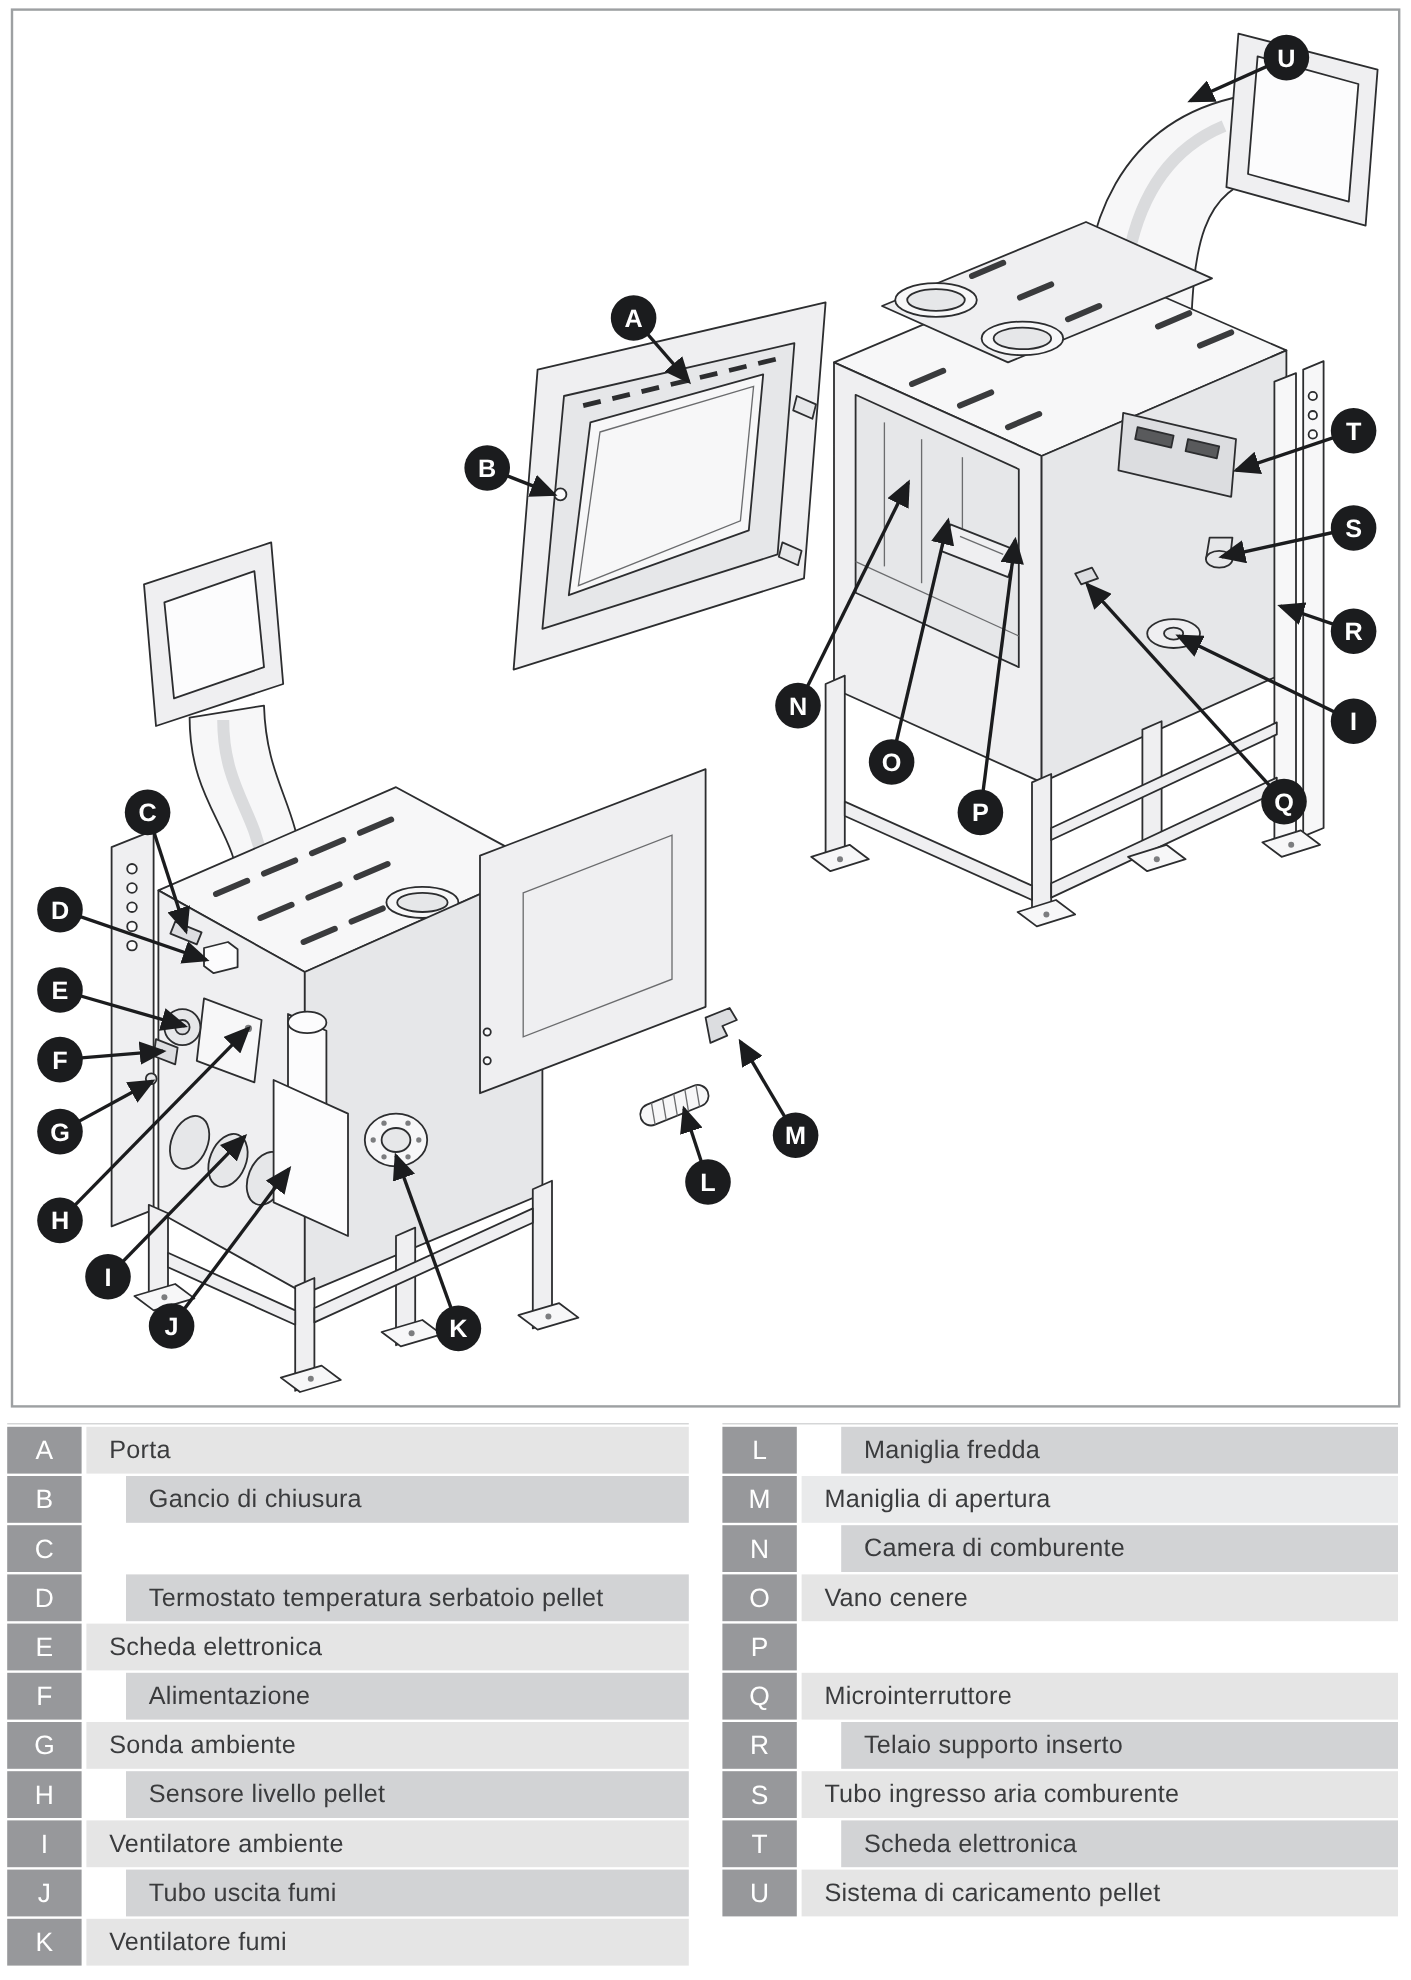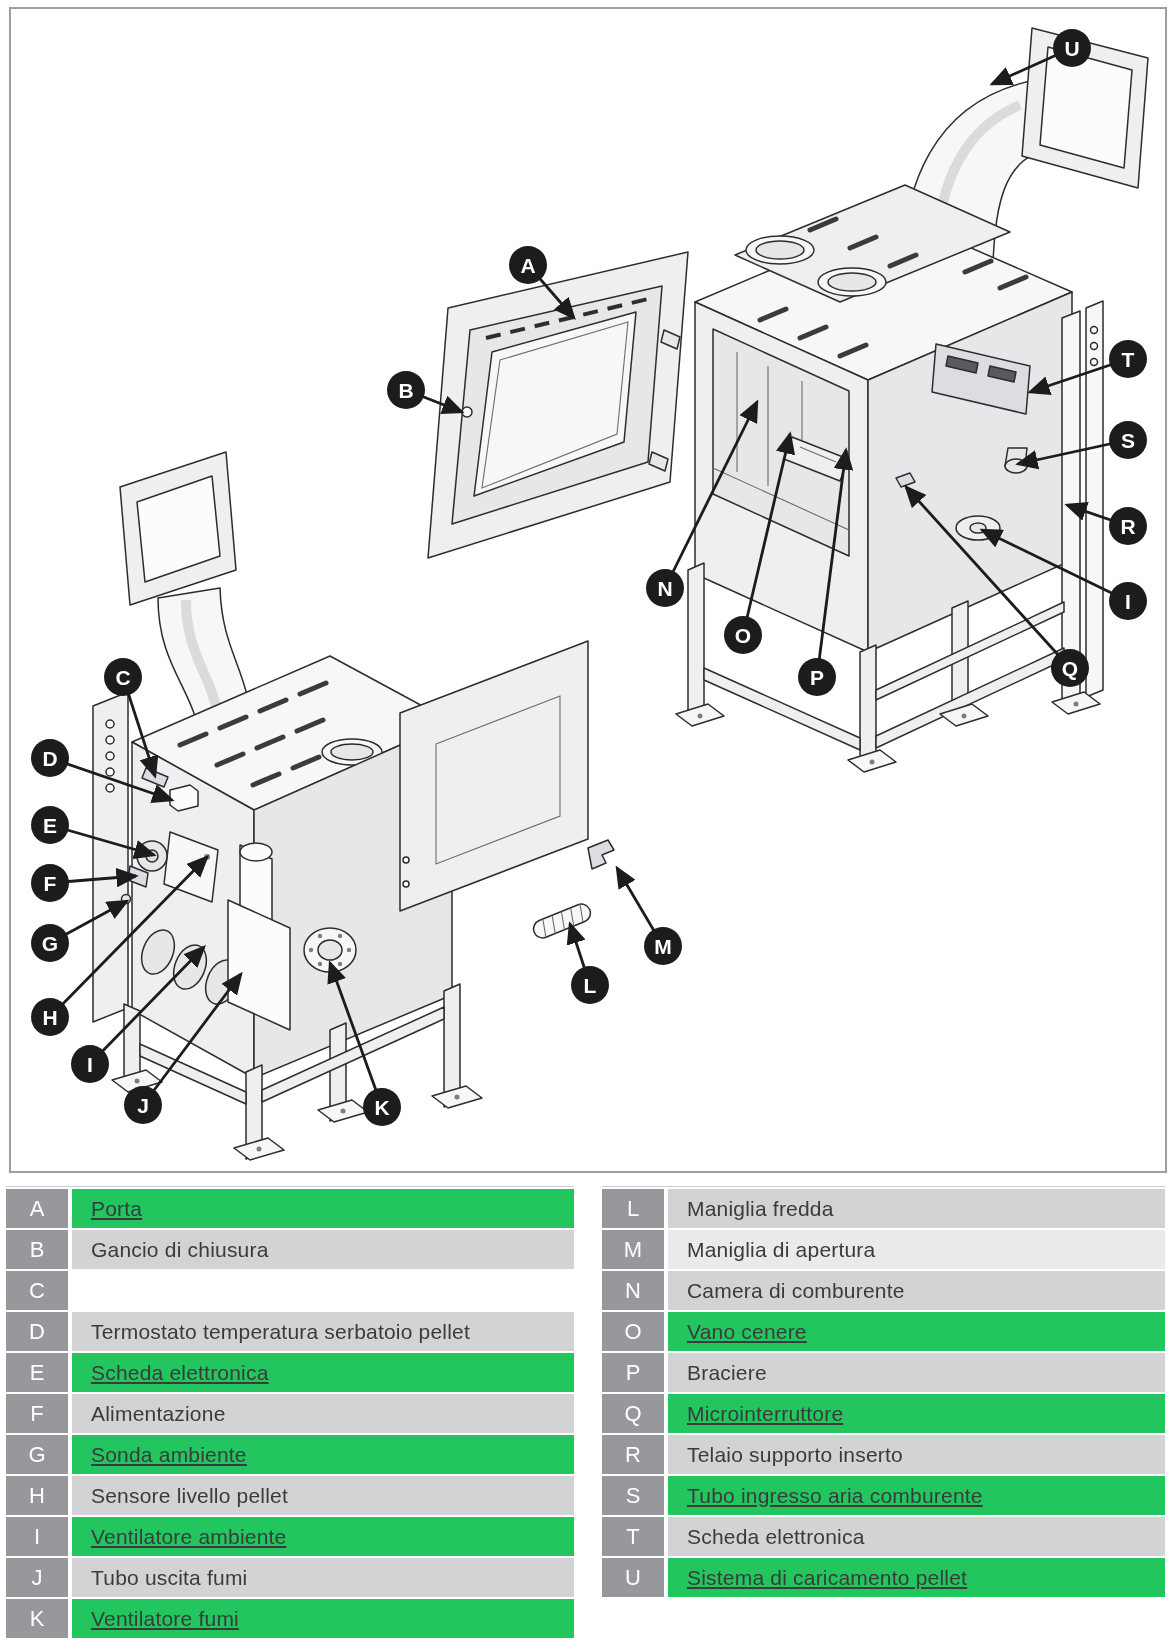--- a/index.html
+++ b/index.html
@@ -34,7 +34,7 @@
        display:flex;align-items:center;justify-content:center;flex:none;}
   .val{flex:1;padding-left:19px;display:flex;align-items:center;font-size:21px;
        color:#3a3b3d;letter-spacing:.2px;white-space:nowrap;}
-  .tone-white .val{background:#22c55e;text-decoration:underline;}
+  .tone-white .val{background:#e5e5e5;}
   .tone-gray  .val{background:#d2d3d5;}
   .tone-light .val{background:#e9eaeb;}
 </style>

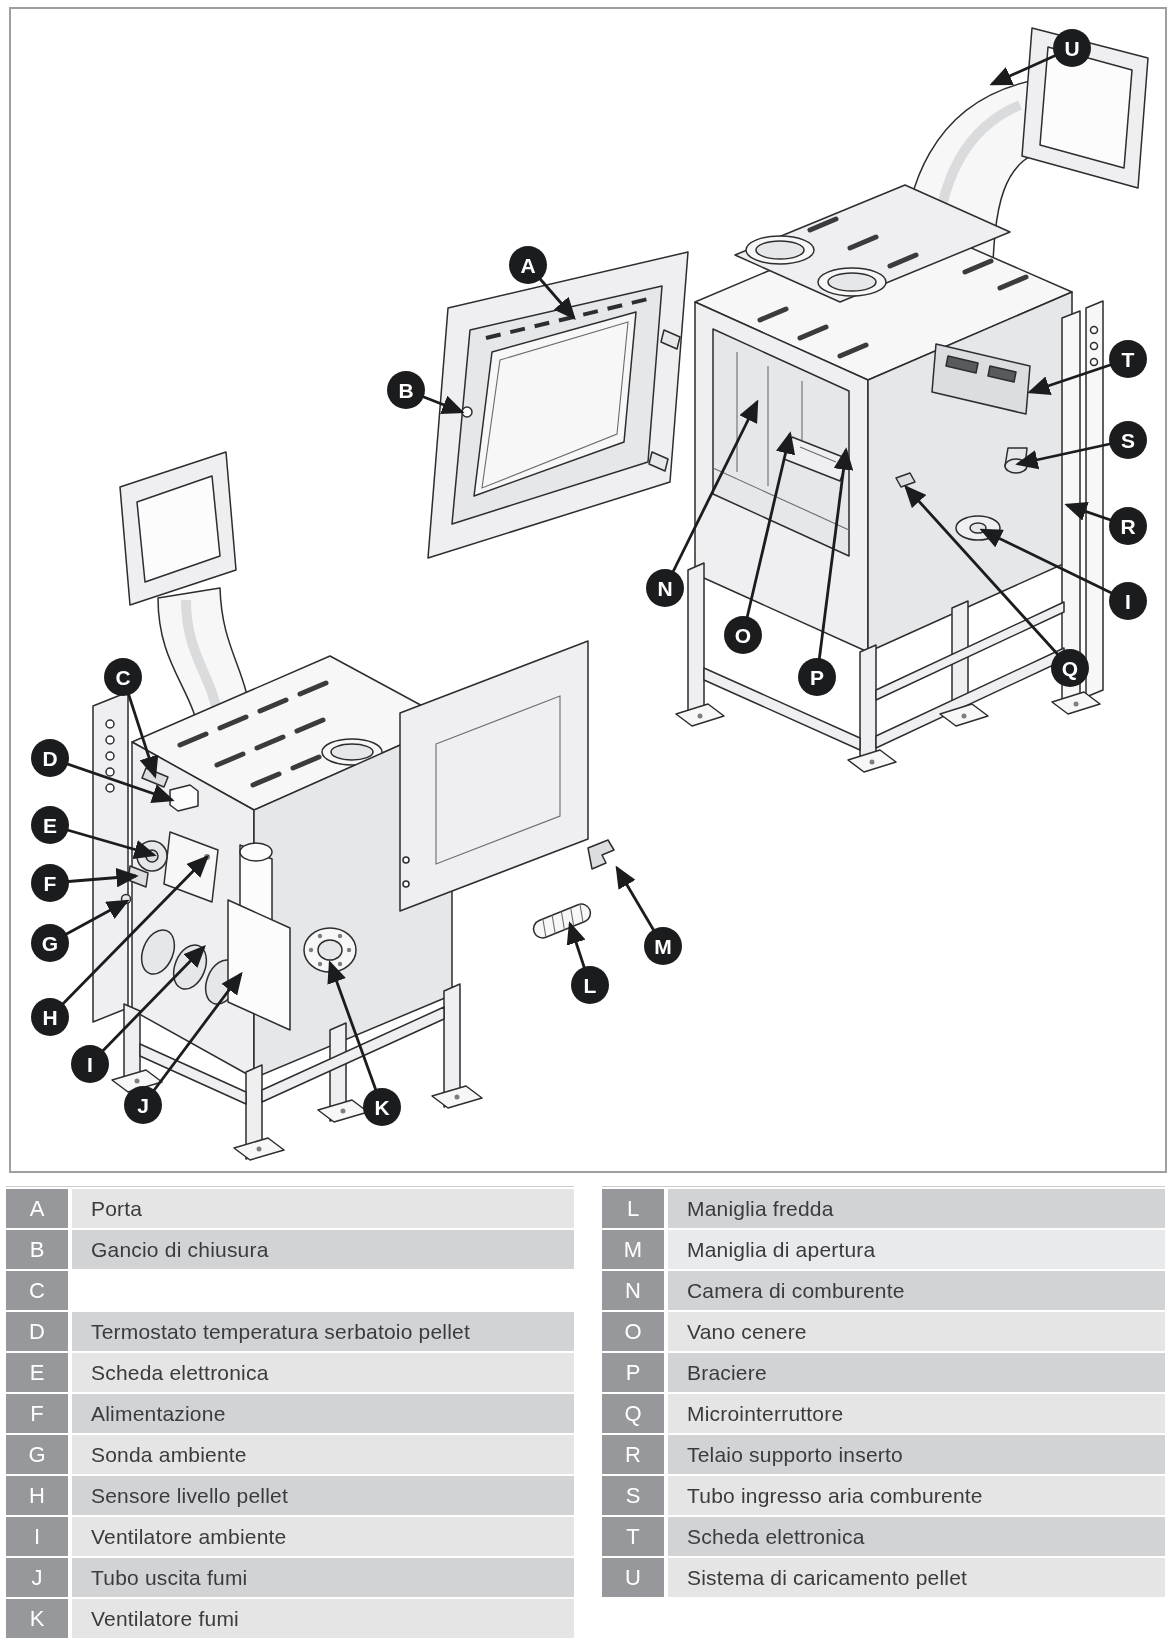--- a/index.html
+++ b/index.html
@@ -35,7 +35,7 @@
   .val{flex:1;padding-left:19px;display:flex;align-items:center;font-size:21px;
        color:#3a3b3d;letter-spacing:.2px;white-space:nowrap;}
   .tone-white .val{background:#e5e5e5;}
-  .tone-gray  .val{background:#d2d3d5;}
+  .tone-gray  .val{background:#d2d3d5;margin-left:33px;}
   .tone-light .val{background:#e9eaeb;}
 </style>
 </head>

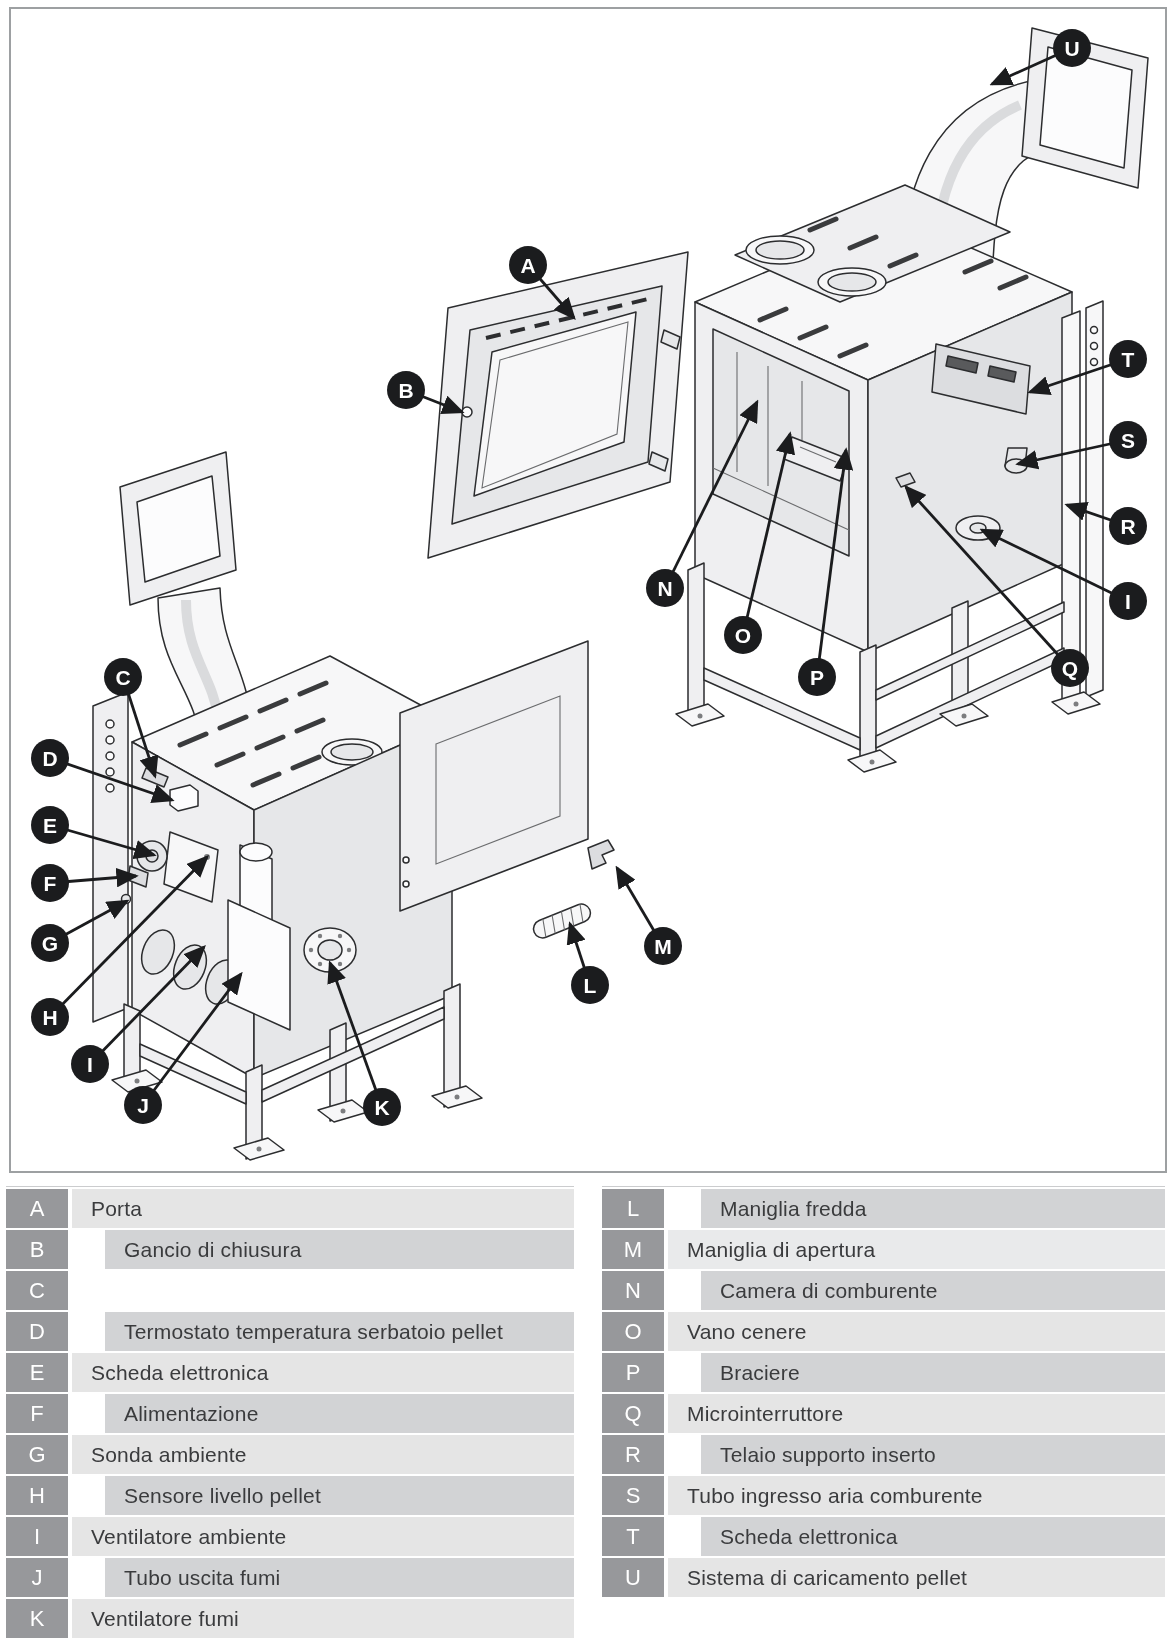--- a/index.html
+++ b/index.html
@@ -345,7 +345,6 @@
     </div>
     <div class="legend-row tone-gray">
       <div class="key">P</div>
-      <div class="val">Braciere</div>
     </div>
     <div class="legend-row tone-white">
       <div class="key">Q</div>

